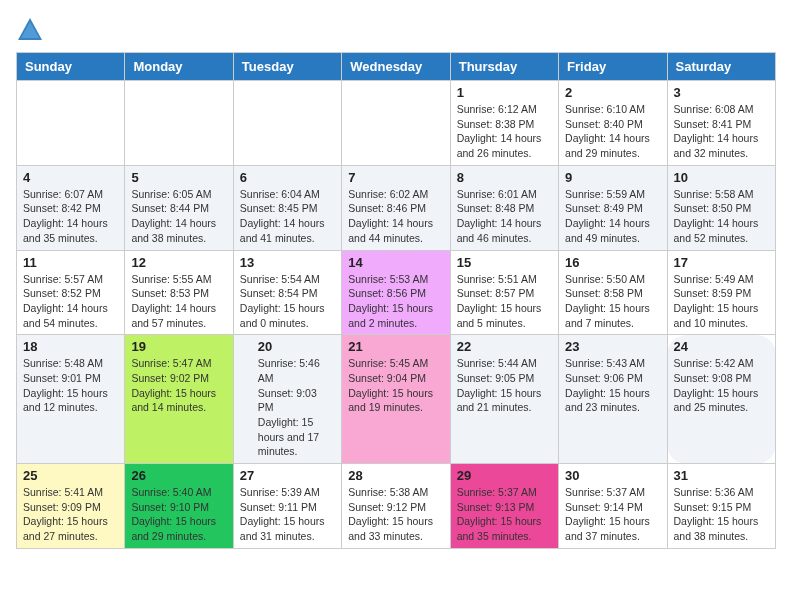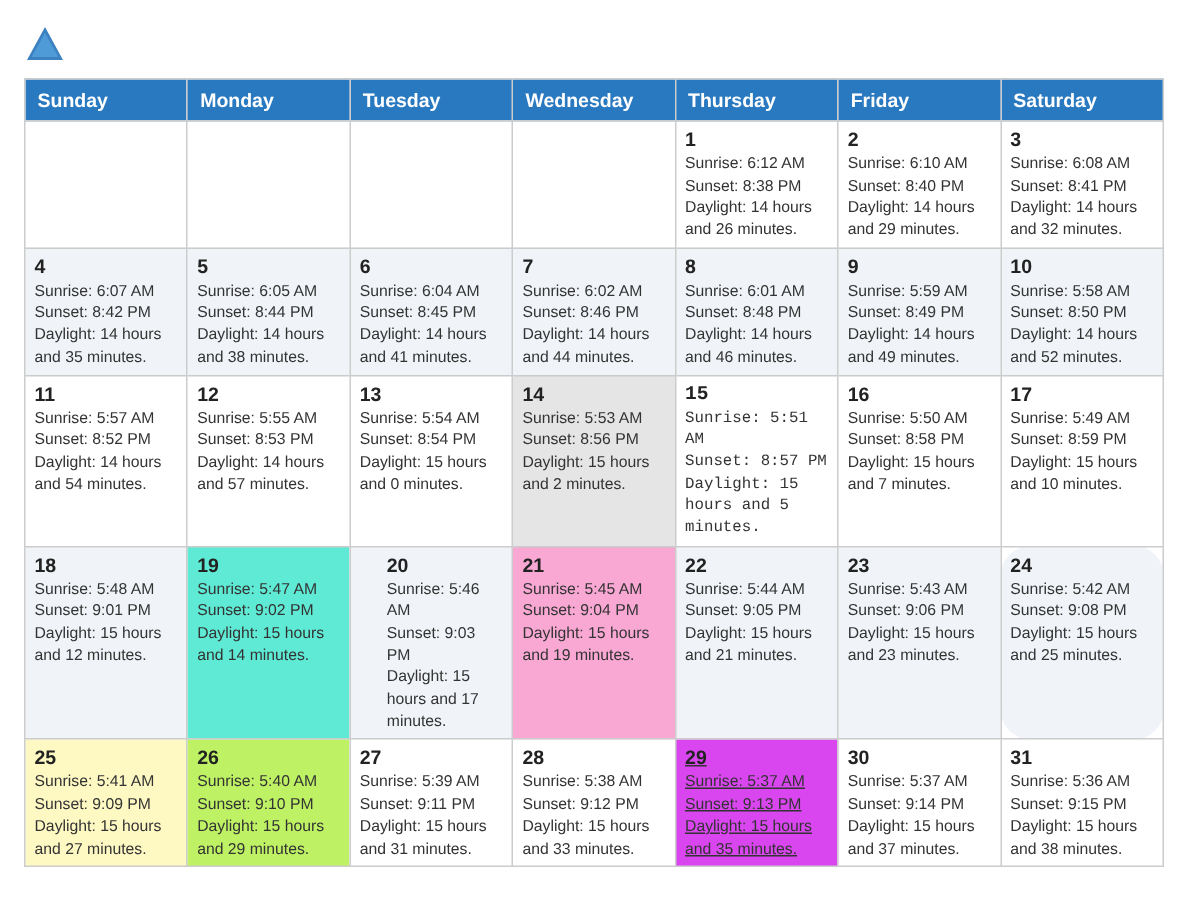--- a/index.html
+++ b/index.html
@@ -179,7 +179,7 @@
           <div class="day-num">13</div>
           <div class="day-info">Sunrise: 5:54 AM<br>Sunset: 8:54 PM<br>Daylight: 15 hours and 0 minutes.</div>
         </td>
-        <td style="background: #e5e5e5;">
+        <td style="background: #f0abfc;">
           <div class="day-num">14</div>
           <div class="day-info">Sunrise: 5:53 AM<br>Sunset: 8:56 PM<br>Daylight: 15 hours and 2 minutes.</div>
         </td>

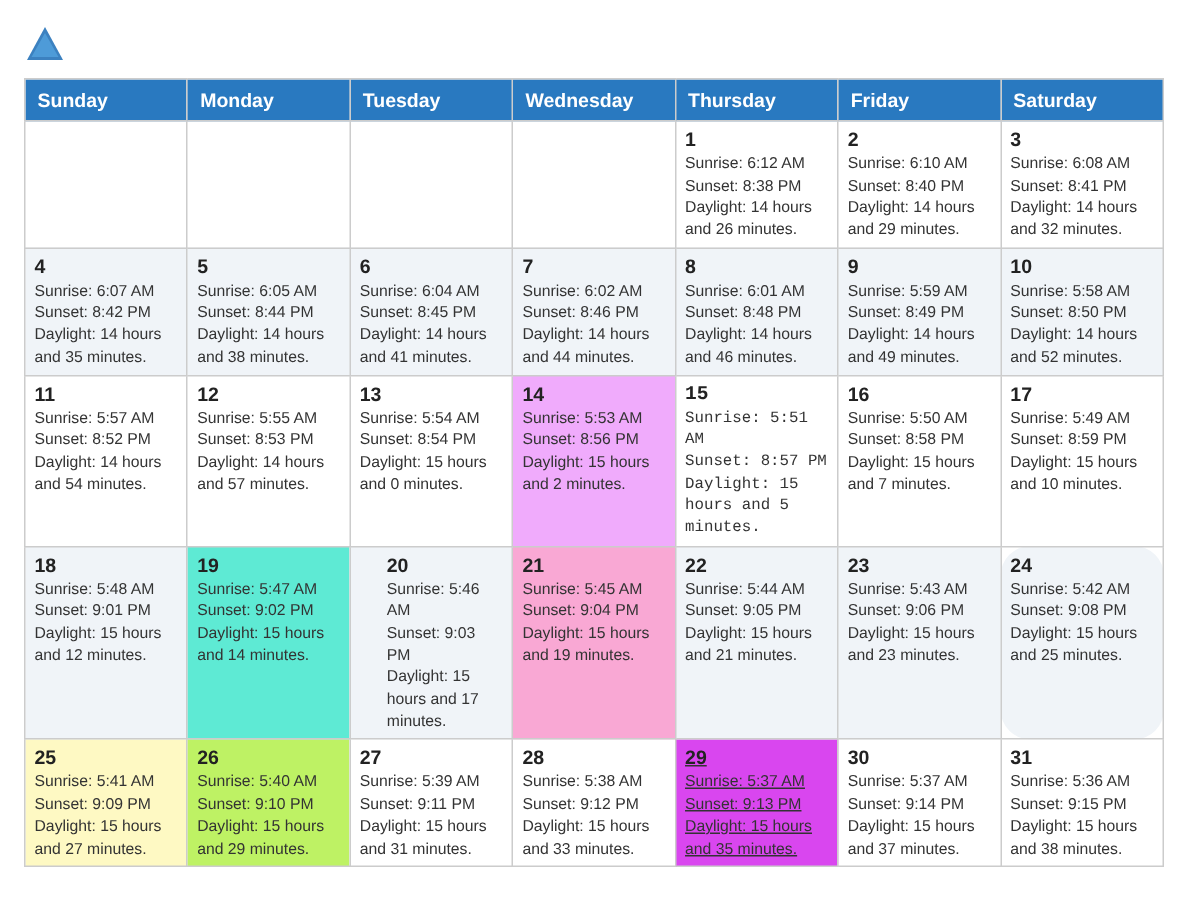--- a/index.html
+++ b/index.html
@@ -183,7 +183,7 @@
           <div class="day-num">14</div>
           <div class="day-info">Sunrise: 5:53 AM<br>Sunset: 8:56 PM<br>Daylight: 15 hours and 2 minutes.</div>
         </td>
-        <td style="background: rgb(255, 255, 255); font-family: Liberation Mono, monospace;">
+        <td style="background: rgb(255, 255, 255);">
           <div class="day-num">15</div>
           <div class="day-info">Sunrise: 5:51 AM<br>Sunset: 8:57 PM<br>Daylight: 15 hours and 5 minutes.</div>
         </td>

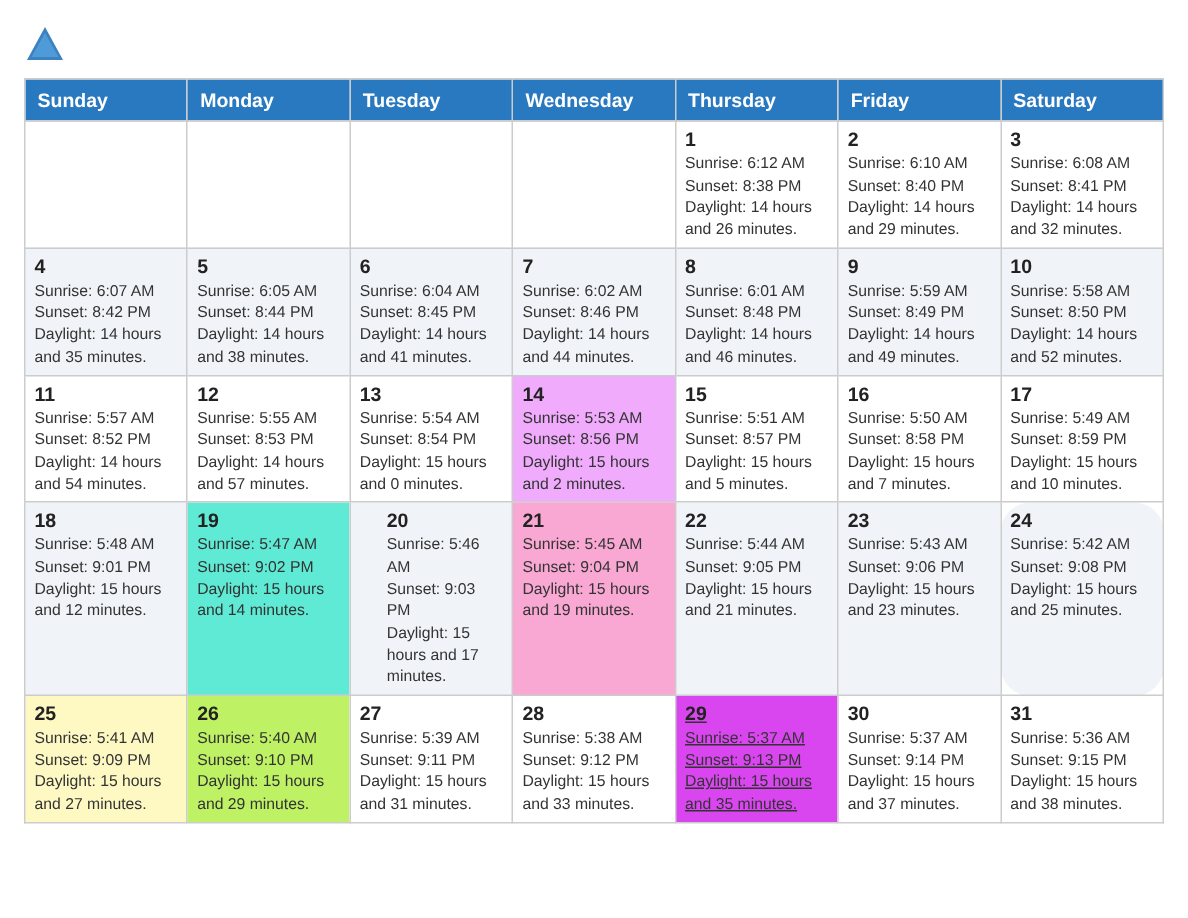--- a/index.html
+++ b/index.html
@@ -201,7 +201,7 @@
           <div class="day-num">18</div>
           <div class="day-info">Sunrise: 5:48 AM<br>Sunset: 9:01 PM<br>Daylight: 15 hours and 12 minutes.</div>
         </td>
-        <td style="background: #5eead4; margin-left: 27px;">
+        <td style="background: #bef264; margin-left: 27px;">
           <div class="day-num">19</div>
           <div class="day-info">Sunrise: 5:47 AM<br>Sunset: 9:02 PM<br>Daylight: 15 hours and 14 minutes.</div>
         </td>

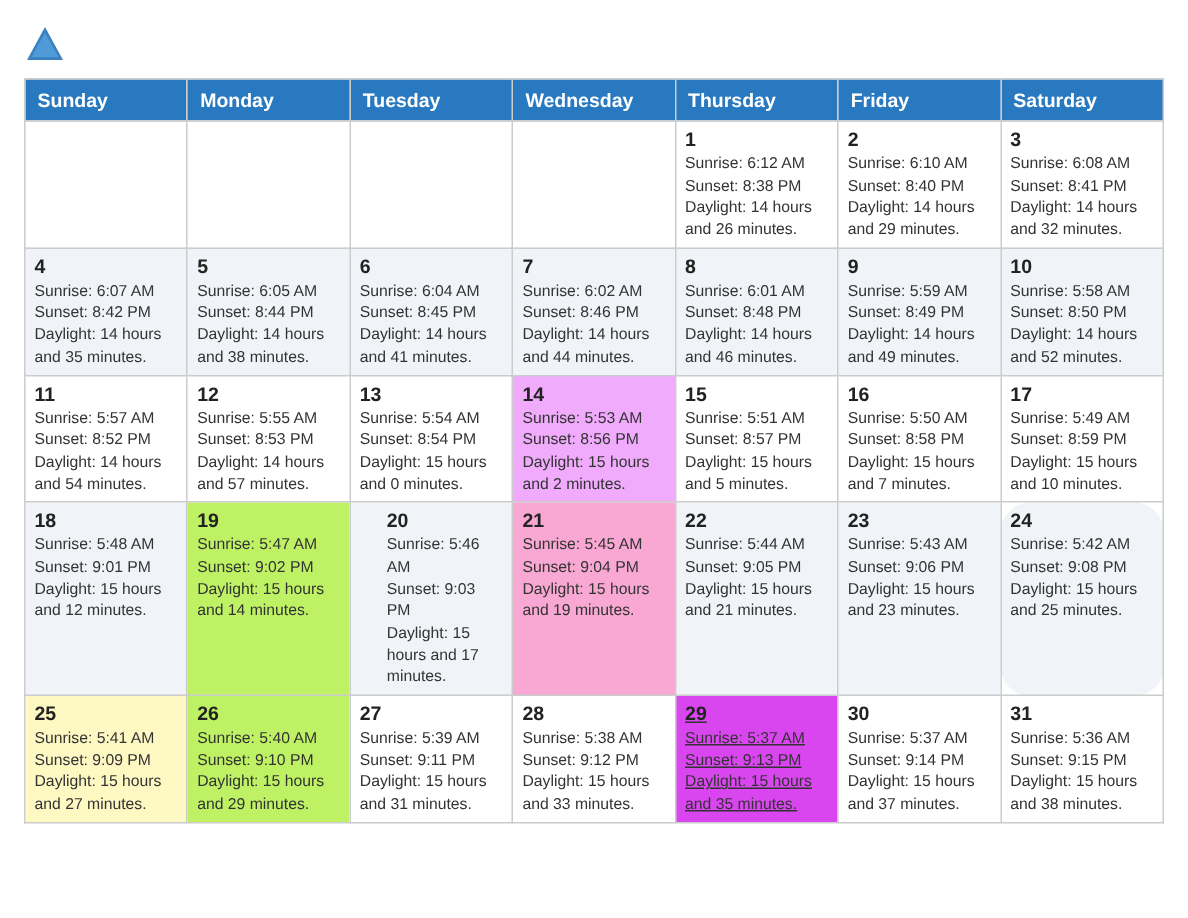--- a/index.html
+++ b/index.html
@@ -231,7 +231,7 @@
           <div class="day-num">25</div>
           <div class="day-info">Sunrise: 5:41 AM<br>Sunset: 9:09 PM<br>Daylight: 15 hours and 27 minutes.</div>
         </td>
-        <td style="background: #bef264;">
+        <td style="background: #22c55e;">
           <div class="day-num">26</div>
           <div class="day-info">Sunrise: 5:40 AM<br>Sunset: 9:10 PM<br>Daylight: 15 hours and 29 minutes.</div>
         </td>

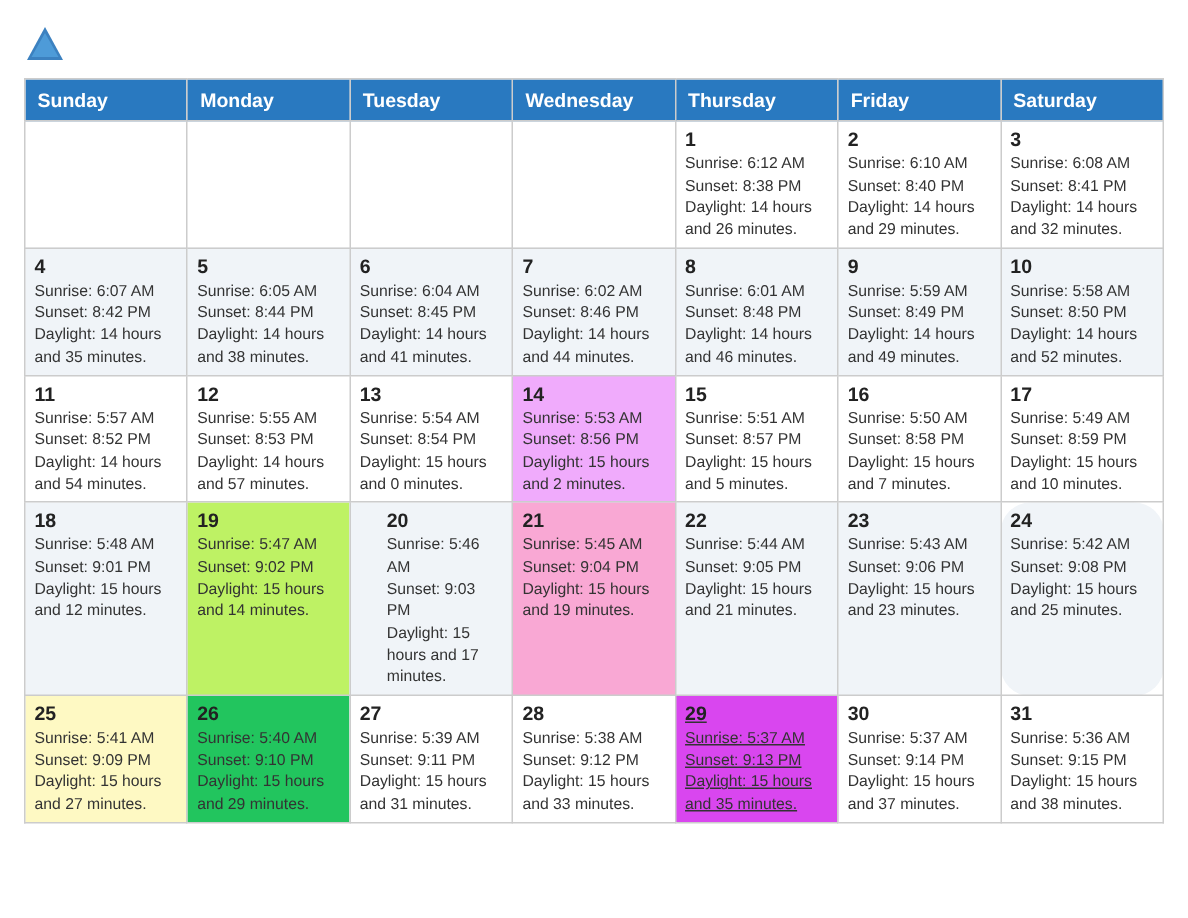--- a/index.html
+++ b/index.html
@@ -243,7 +243,7 @@
           <div class="day-num">28</div>
           <div class="day-info">Sunrise: 5:38 AM<br>Sunset: 9:12 PM<br>Daylight: 15 hours and 33 minutes.</div>
         </td>
-        <td style="background: #d946ef; text-decoration: underline;">
+        <td style="background: #ec4899;">
           <div class="day-num">29</div>
           <div class="day-info">Sunrise: 5:37 AM<br>Sunset: 9:13 PM<br>Daylight: 15 hours and 35 minutes.</div>
         </td>

